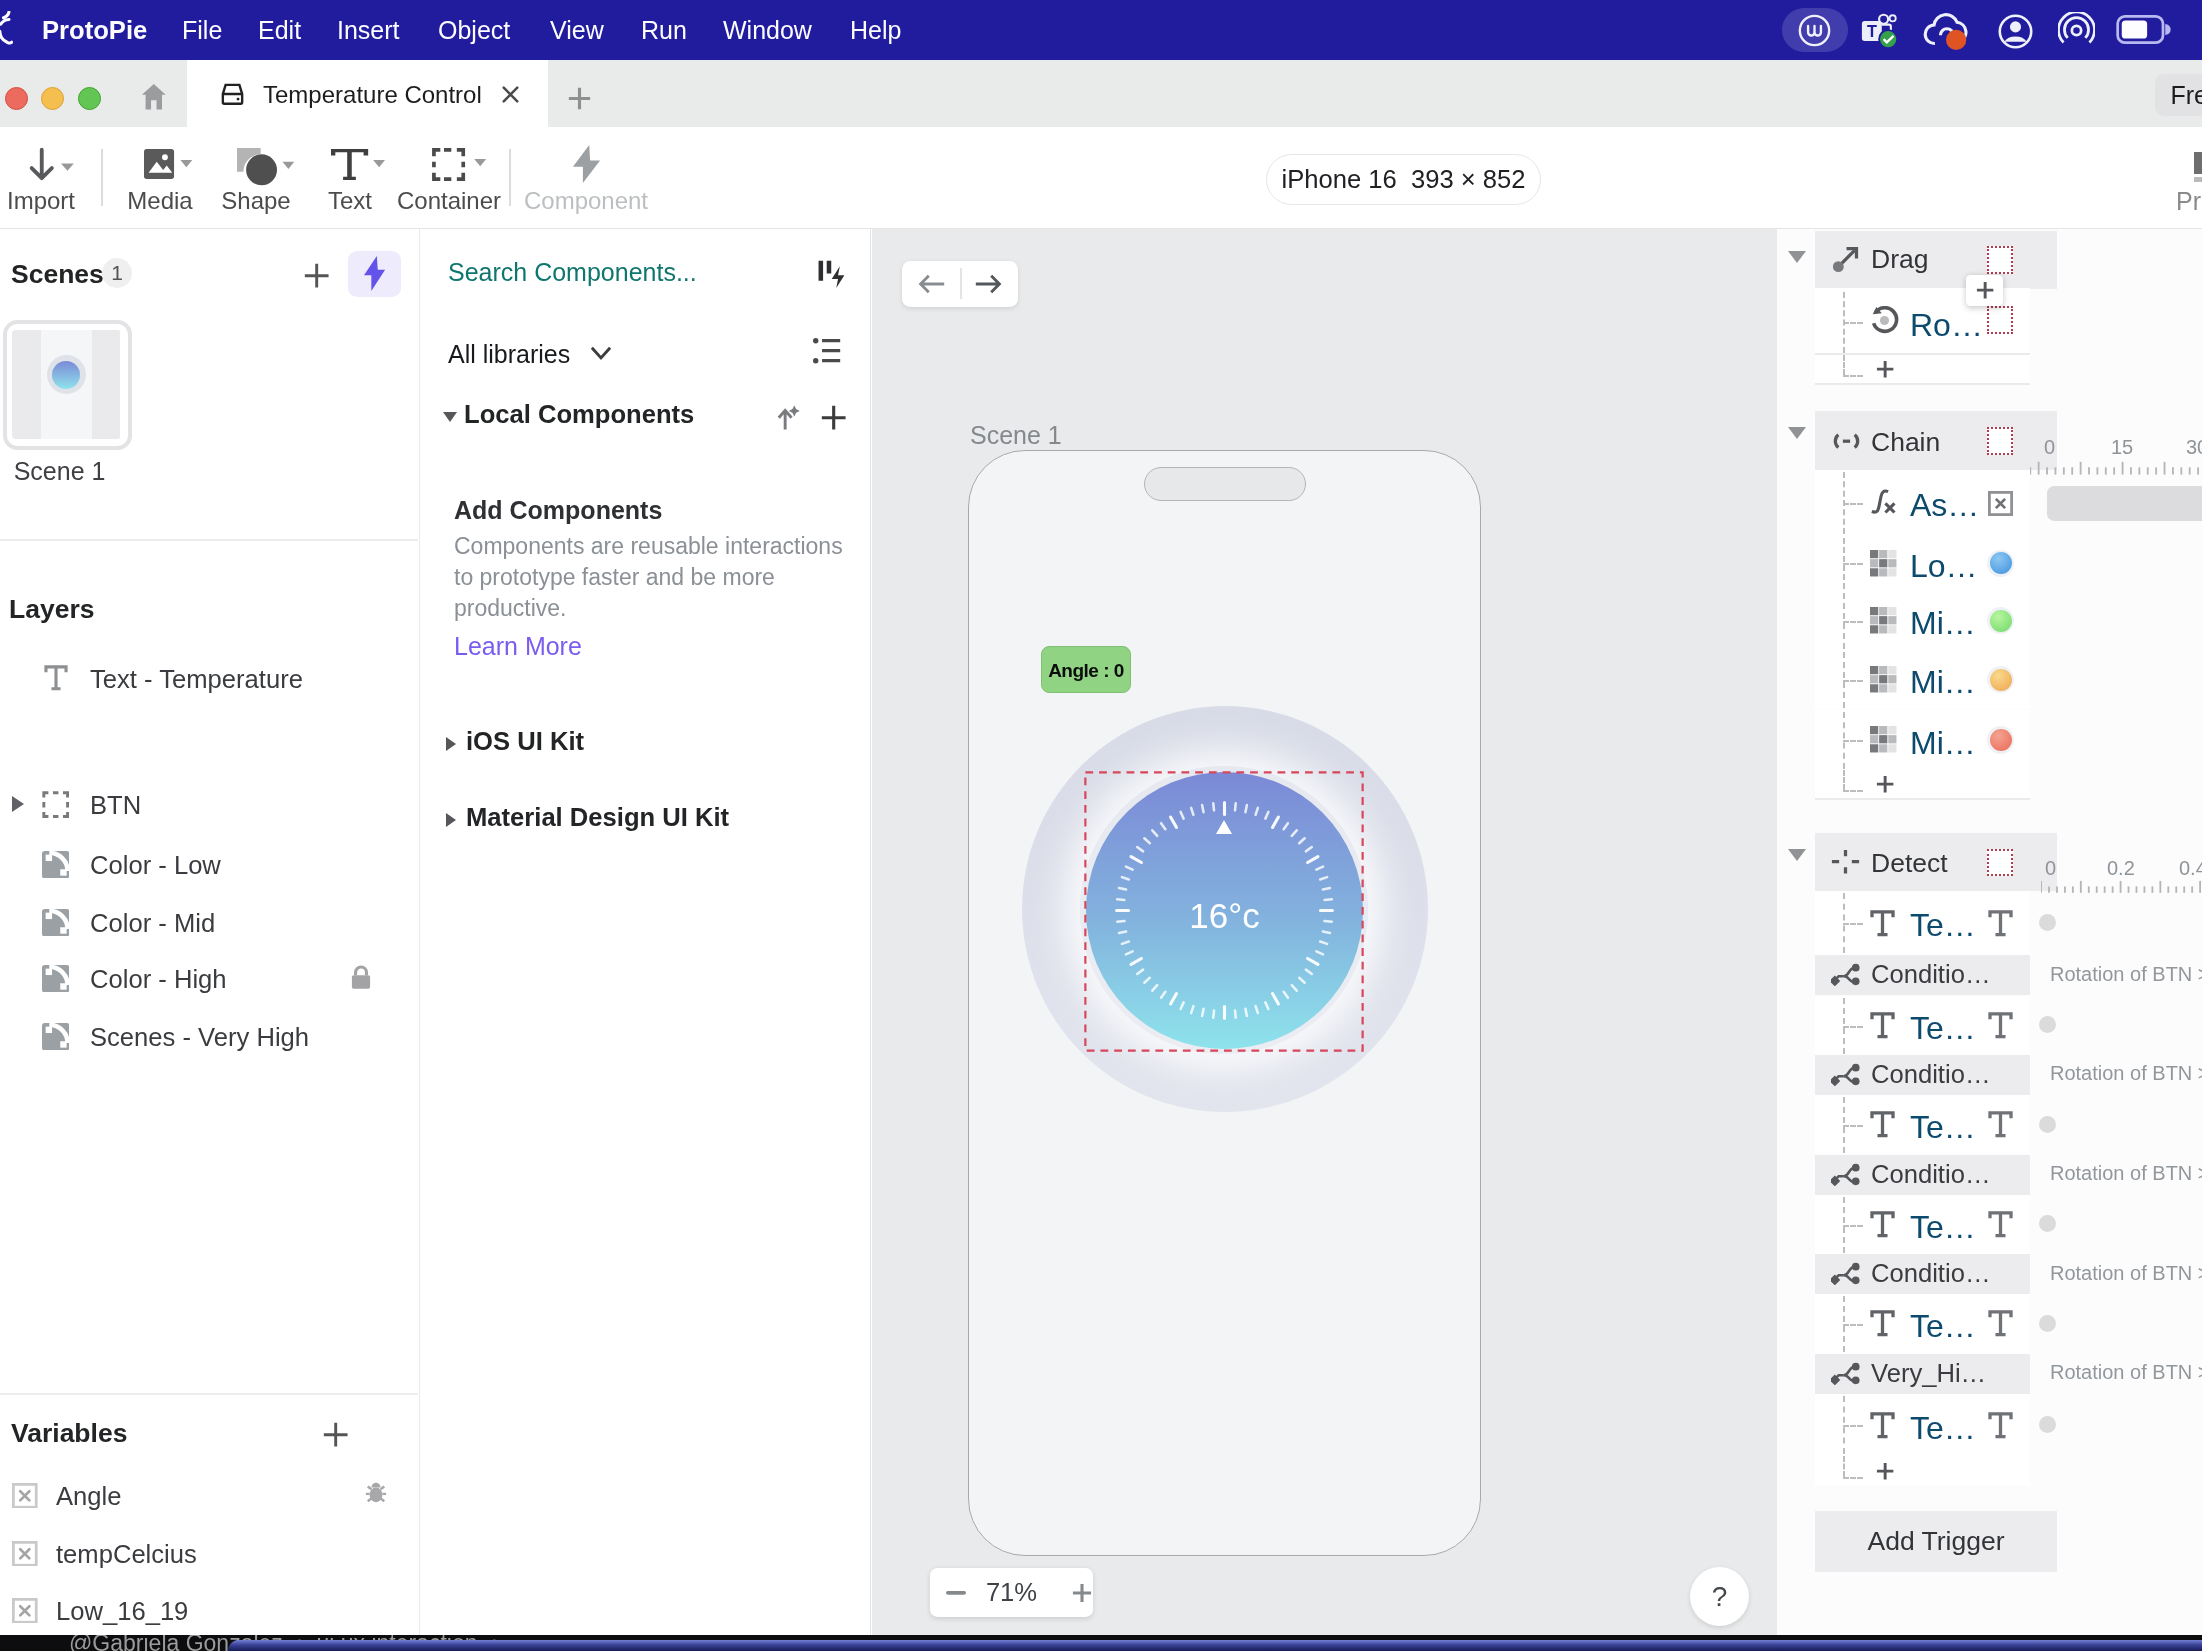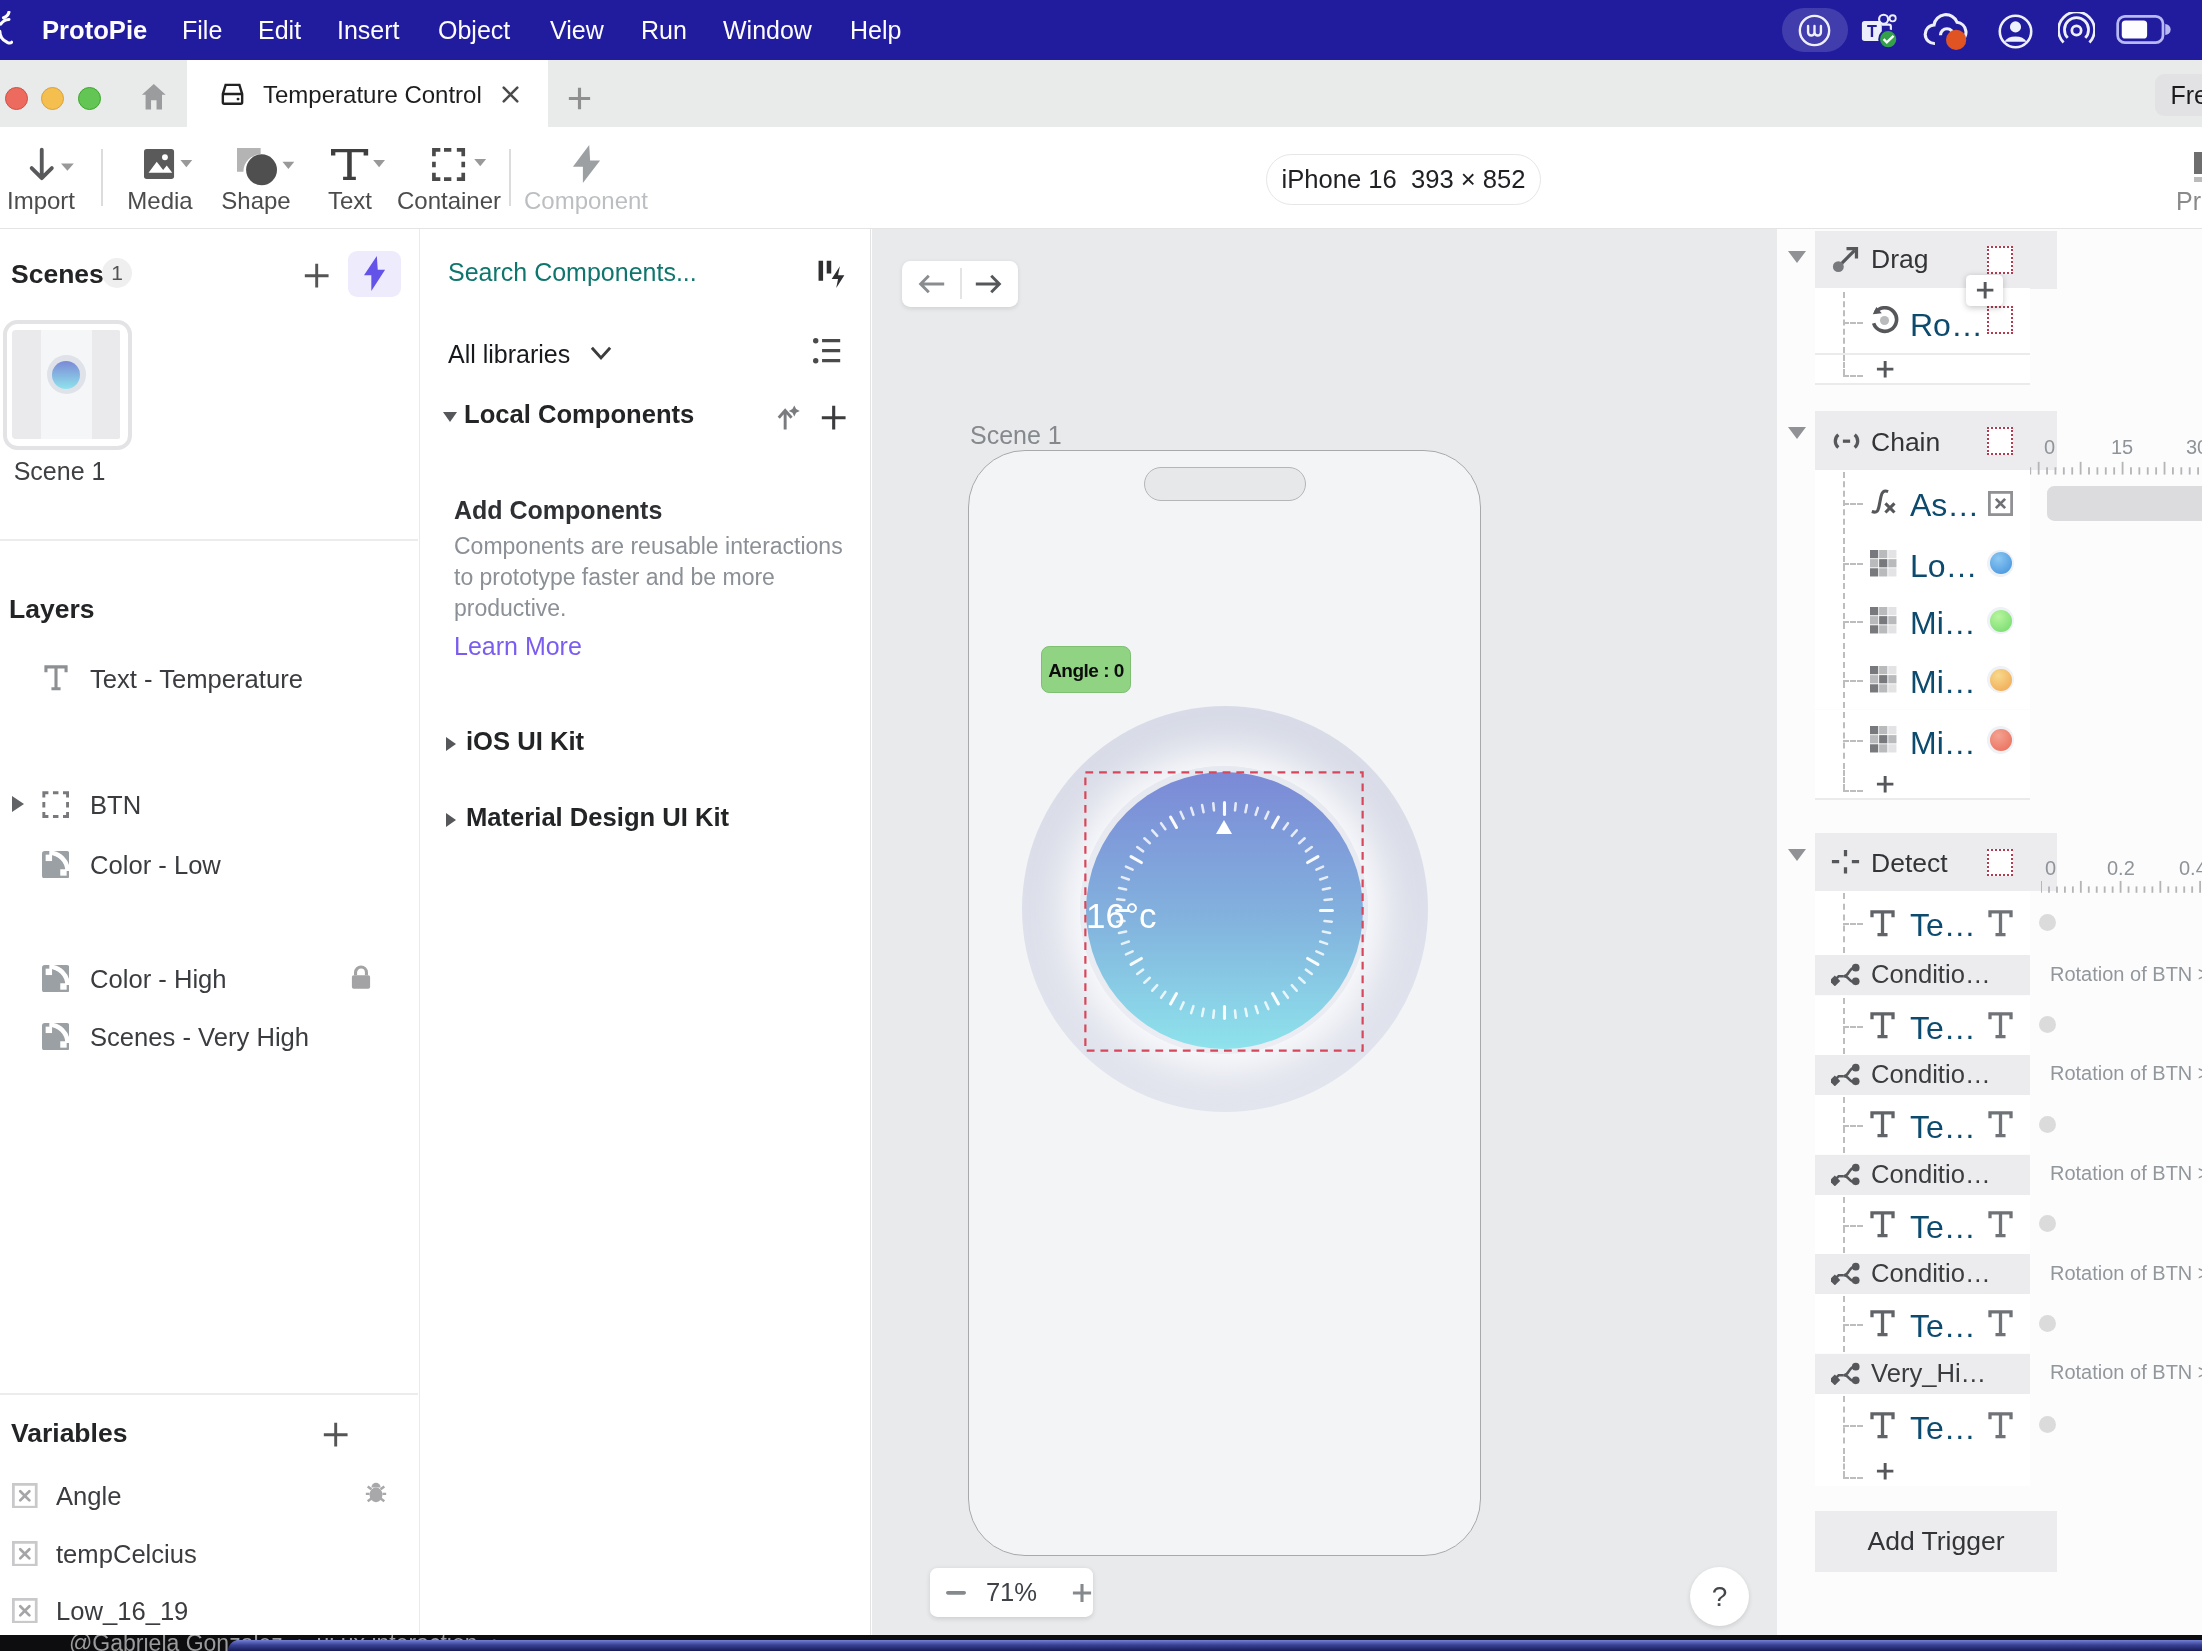--- a/index.html
+++ b/index.html
@@ -239,6 +239,15 @@
         <rect x="20" y="20" width="7" height="7" fill="#fff"></rect>
       </svg>
     <div class="txt">Color - Low</div>
+  </div>
+  <div class="lrow" style="top:664px">
+    <svg class="abs" style="left:42px;top:15.5px" width="27.4" height="27.4" viewBox="0 0 30 30">
+        <rect width="30" height="30" rx="3" fill="#9aa0a4"></rect>
+        <path d="M8 2 a 20 20 0 0 1 20 20" fill="none" stroke="#fff" stroke-width="5"></path>
+        <rect x="4" y="4" width="7" height="7" fill="#fff"></rect>
+        <rect x="20" y="20" width="7" height="7" fill="#fff"></rect>
+      </svg>
+    <div class="txt">Color - Mid</div>
   </div>
   <div class="lrow" style="top:720px">
     <svg class="abs" style="left:42px;top:15.5px" width="27.4" height="27.4" viewBox="0 0 30 30">

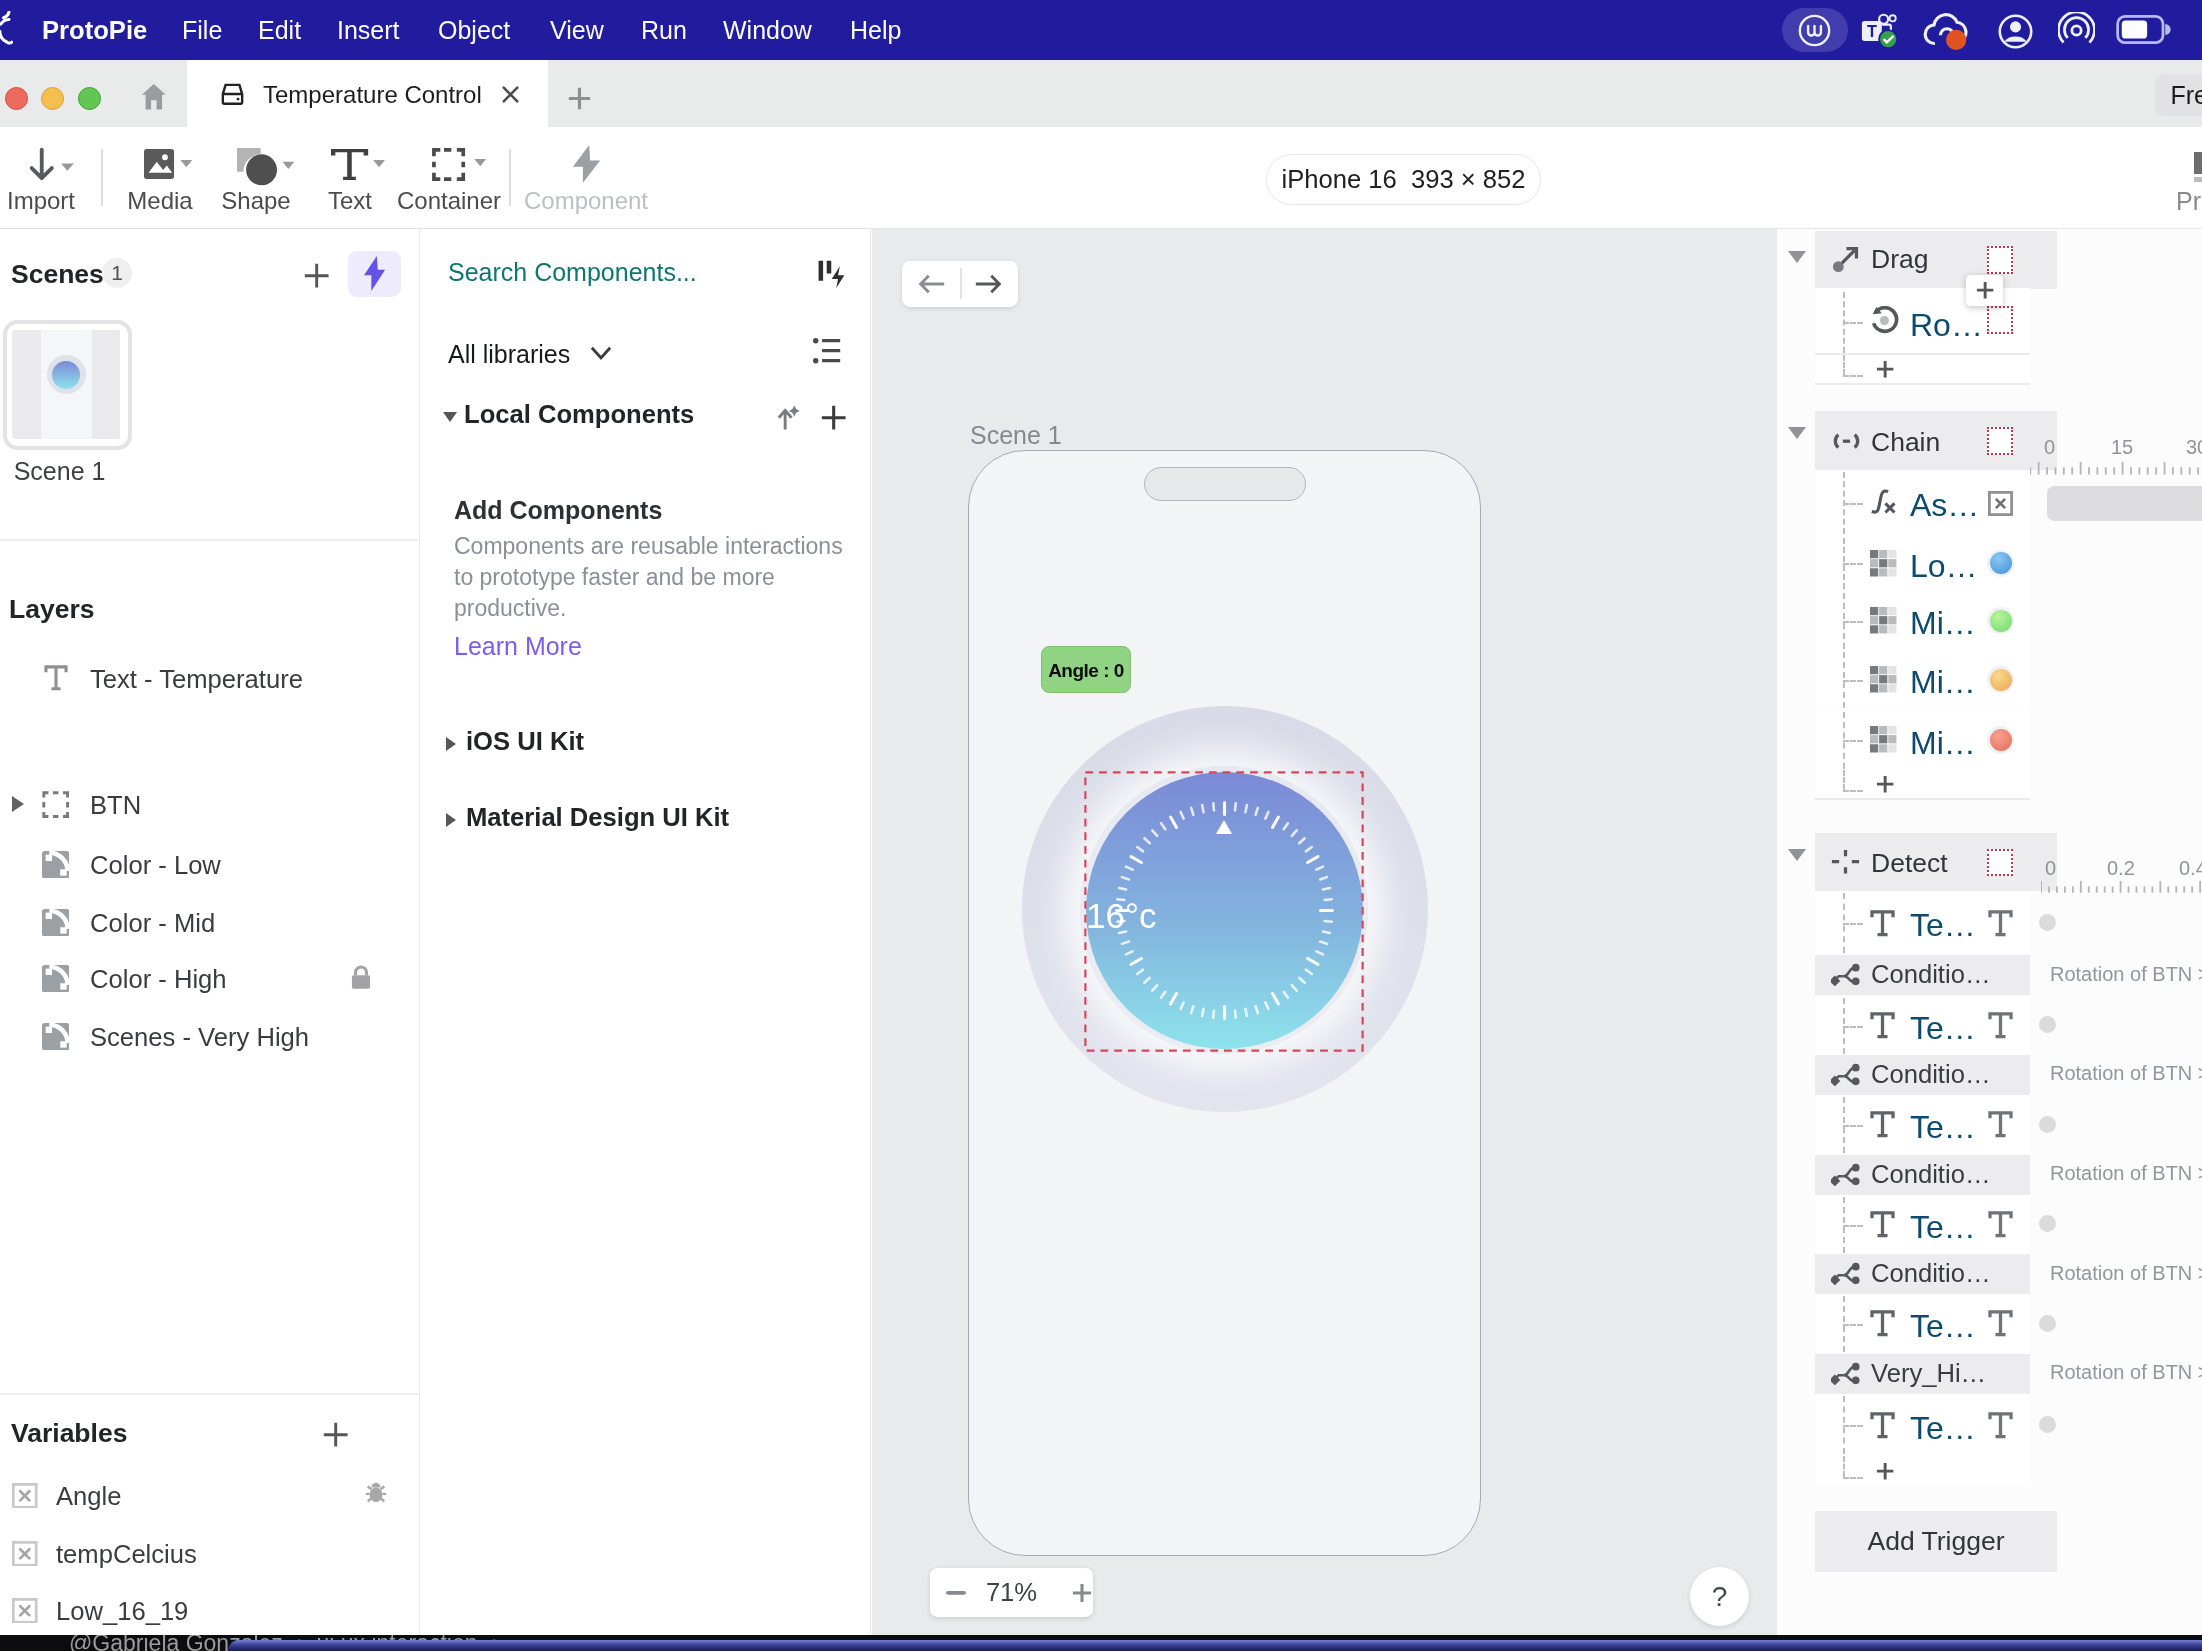--- a/index.html
+++ b/index.html
@@ -43,7 +43,7 @@
 #dialglow { position:absolute; left:58px; top:60px; width:288px; height:288px; border-radius:50%; background:rgba(255,255,255,0.42); box-shadow:0 0 37px 18.3px rgba(255,255,255,0.85); }
 #dialblue { position:absolute; left:64px; top:66px; width:277px; height:277px; border-radius:50%; background:linear-gradient(180deg,#7b89d6 0%, #83b4de 55%, #8ee3ec 100%); }
 #dialsel { position:absolute; left:62px; top:65px; width:280px; height:281px; }
-#dialtemp { position:absolute; left:0; top:124px; width:277px; text-align:left; font-size:35px; color:#fff; }
+#dialtemp { position:absolute; left:0; top:124px; width:277px; text-align:center; font-size:35px; color:#fff; }
 #zoompill { position:absolute; left:30px; top:1339px; width:163px; height:49px; background:#fff; border-radius:7.3px; box-shadow:0 1.8px 5.5px rgba(0,0,0,0.12);margin-left:28px; }
 #helpbtn { position:absolute; left:818px; top:1338px; width:59px; height:59px; background:#fff; border-radius:50%; box-shadow:0 1.8px 5.5px rgba(0,0,0,0.12); text-align:center; line-height:59px; font-size:28px; color:#44474a; }
 

